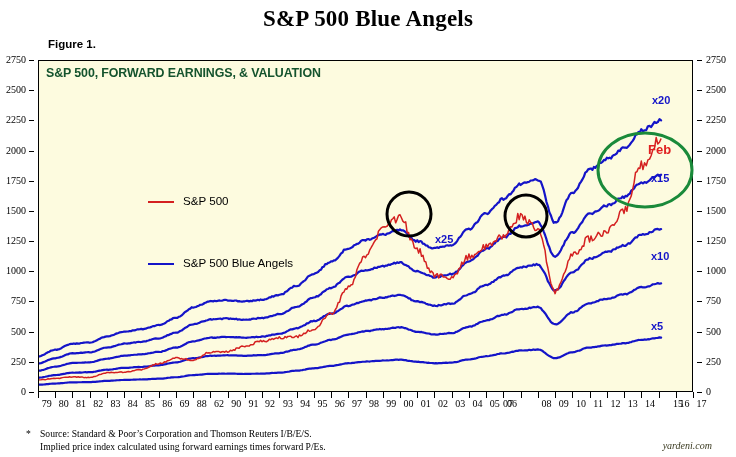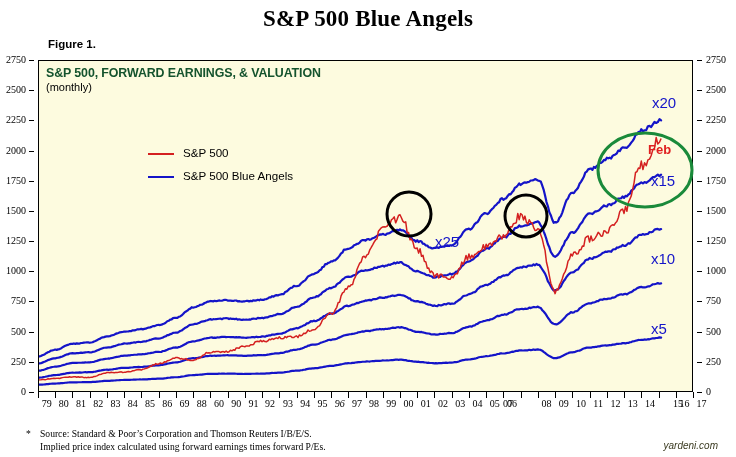--- a/index.html
+++ b/index.html
@@ -73,7 +73,6 @@
 
 <div id="chart-header">
   <div class="h1">S&amp;P 500, FORWARD EARNINGS, &amp; VALUATION</div>
-  <div class="h2">(monthly)</div>
 </div>
 
 <div id="y-left-axis">

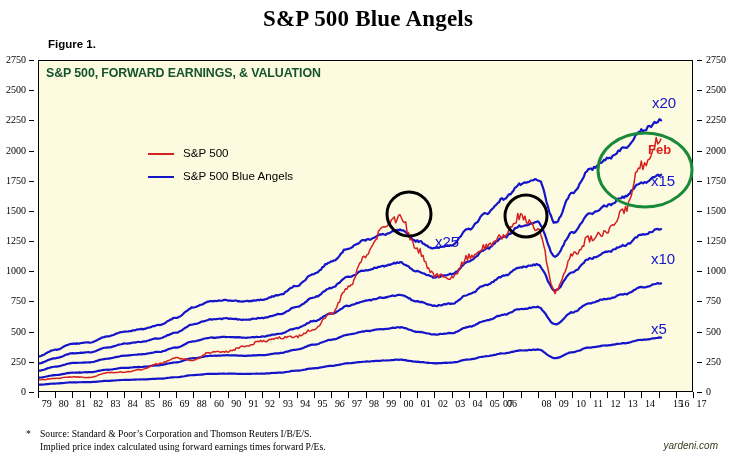--- a/index.html
+++ b/index.html
@@ -53,7 +53,7 @@
   .legend-swatch{width:26px;height:0;margin-top:7px;margin-right:9px;flex:0 0 26px;}
   .legend-text{font-size:11.6px;color:#000;line-height:1.18;}
   .curve-tag{
-    position:absolute;font-size:15px;font-weight:normal;color:#1414c8;
+    position:absolute;font-size:11px;font-weight:bold;color:#1414c8;
   }
   #feb-tag{position:absolute;font-size:13px;font-weight:bold;color:#e02020;}
   #watermark{

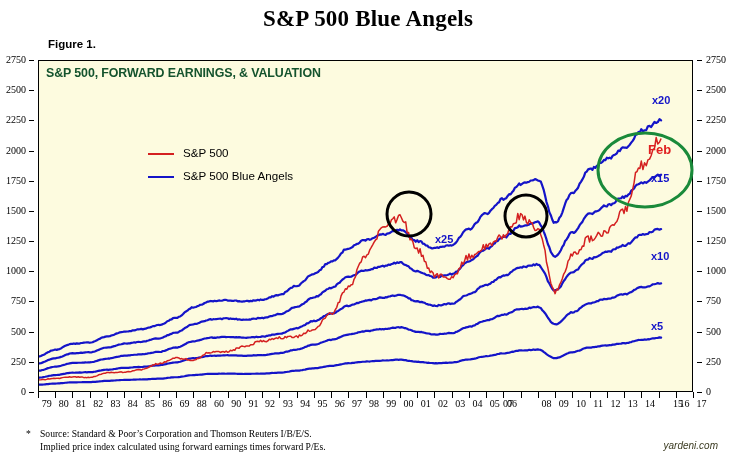--- a/index.html
+++ b/index.html
@@ -49,7 +49,7 @@
   #footnote .star{position:absolute;left:0;top:0;}
   #footnote .lines{margin-left:14px;}
   #legend{position:absolute;left:148px;top:146px;}
-  .legend-row{display:flex;align-items:flex-start;margin-bottom:9px;}
+  .legend-row{display:flex;align-items:flex-start;margin-bottom:9px;margin-top:48px;}
   .legend-swatch{width:26px;height:0;margin-top:7px;margin-right:9px;flex:0 0 26px;}
   .legend-text{font-size:11.6px;color:#000;line-height:1.18;}
   .curve-tag{

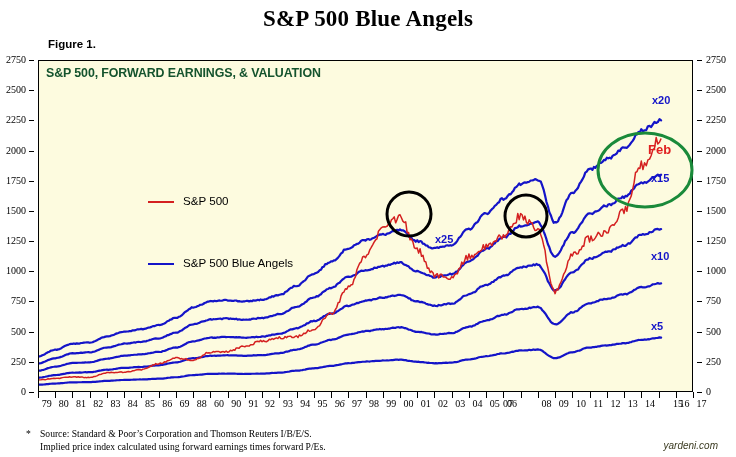--- a/index.html
+++ b/index.html
@@ -149,7 +149,7 @@
     <div class="x-tick" style="left: 155.132px;"></div>
     <div class="x-label" style="left: 151.75px;">88</div>
     <div class="x-tick" style="left: 172.368px;"></div>
-    <div class="x-label" style="left: 168.987px;">60</div>
+    <div class="x-label" style="left: 168.987px;">62</div>
     <div class="x-tick" style="left: 189.605px;"></div>
     <div class="x-label" style="left: 186.224px;">90</div>
     <div class="x-tick" style="left: 206.842px;"></div>

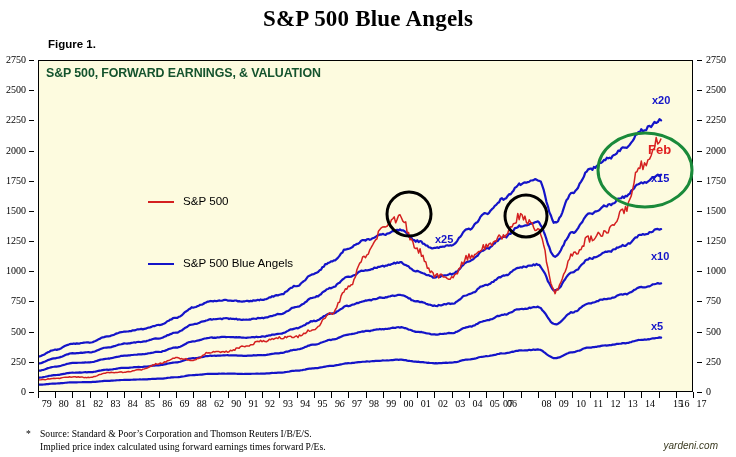--- a/index.html
+++ b/index.html
@@ -57,8 +57,8 @@
   }
   #feb-tag{position:absolute;font-size:13px;font-weight:bold;color:#e02020;}
   #watermark{
-    position:absolute;right:18px;bottom:6px;
-    font-family:Liberation Sans, sans-serif;font-style:italic;
+    position:absolute;right:24px;bottom:6px;
+    font-family:Liberation Serif, serif;font-style:italic;
     font-size:10px;color:#3a3a20;
   }
   svg.overlay{position:absolute;left:0;top:0;}

